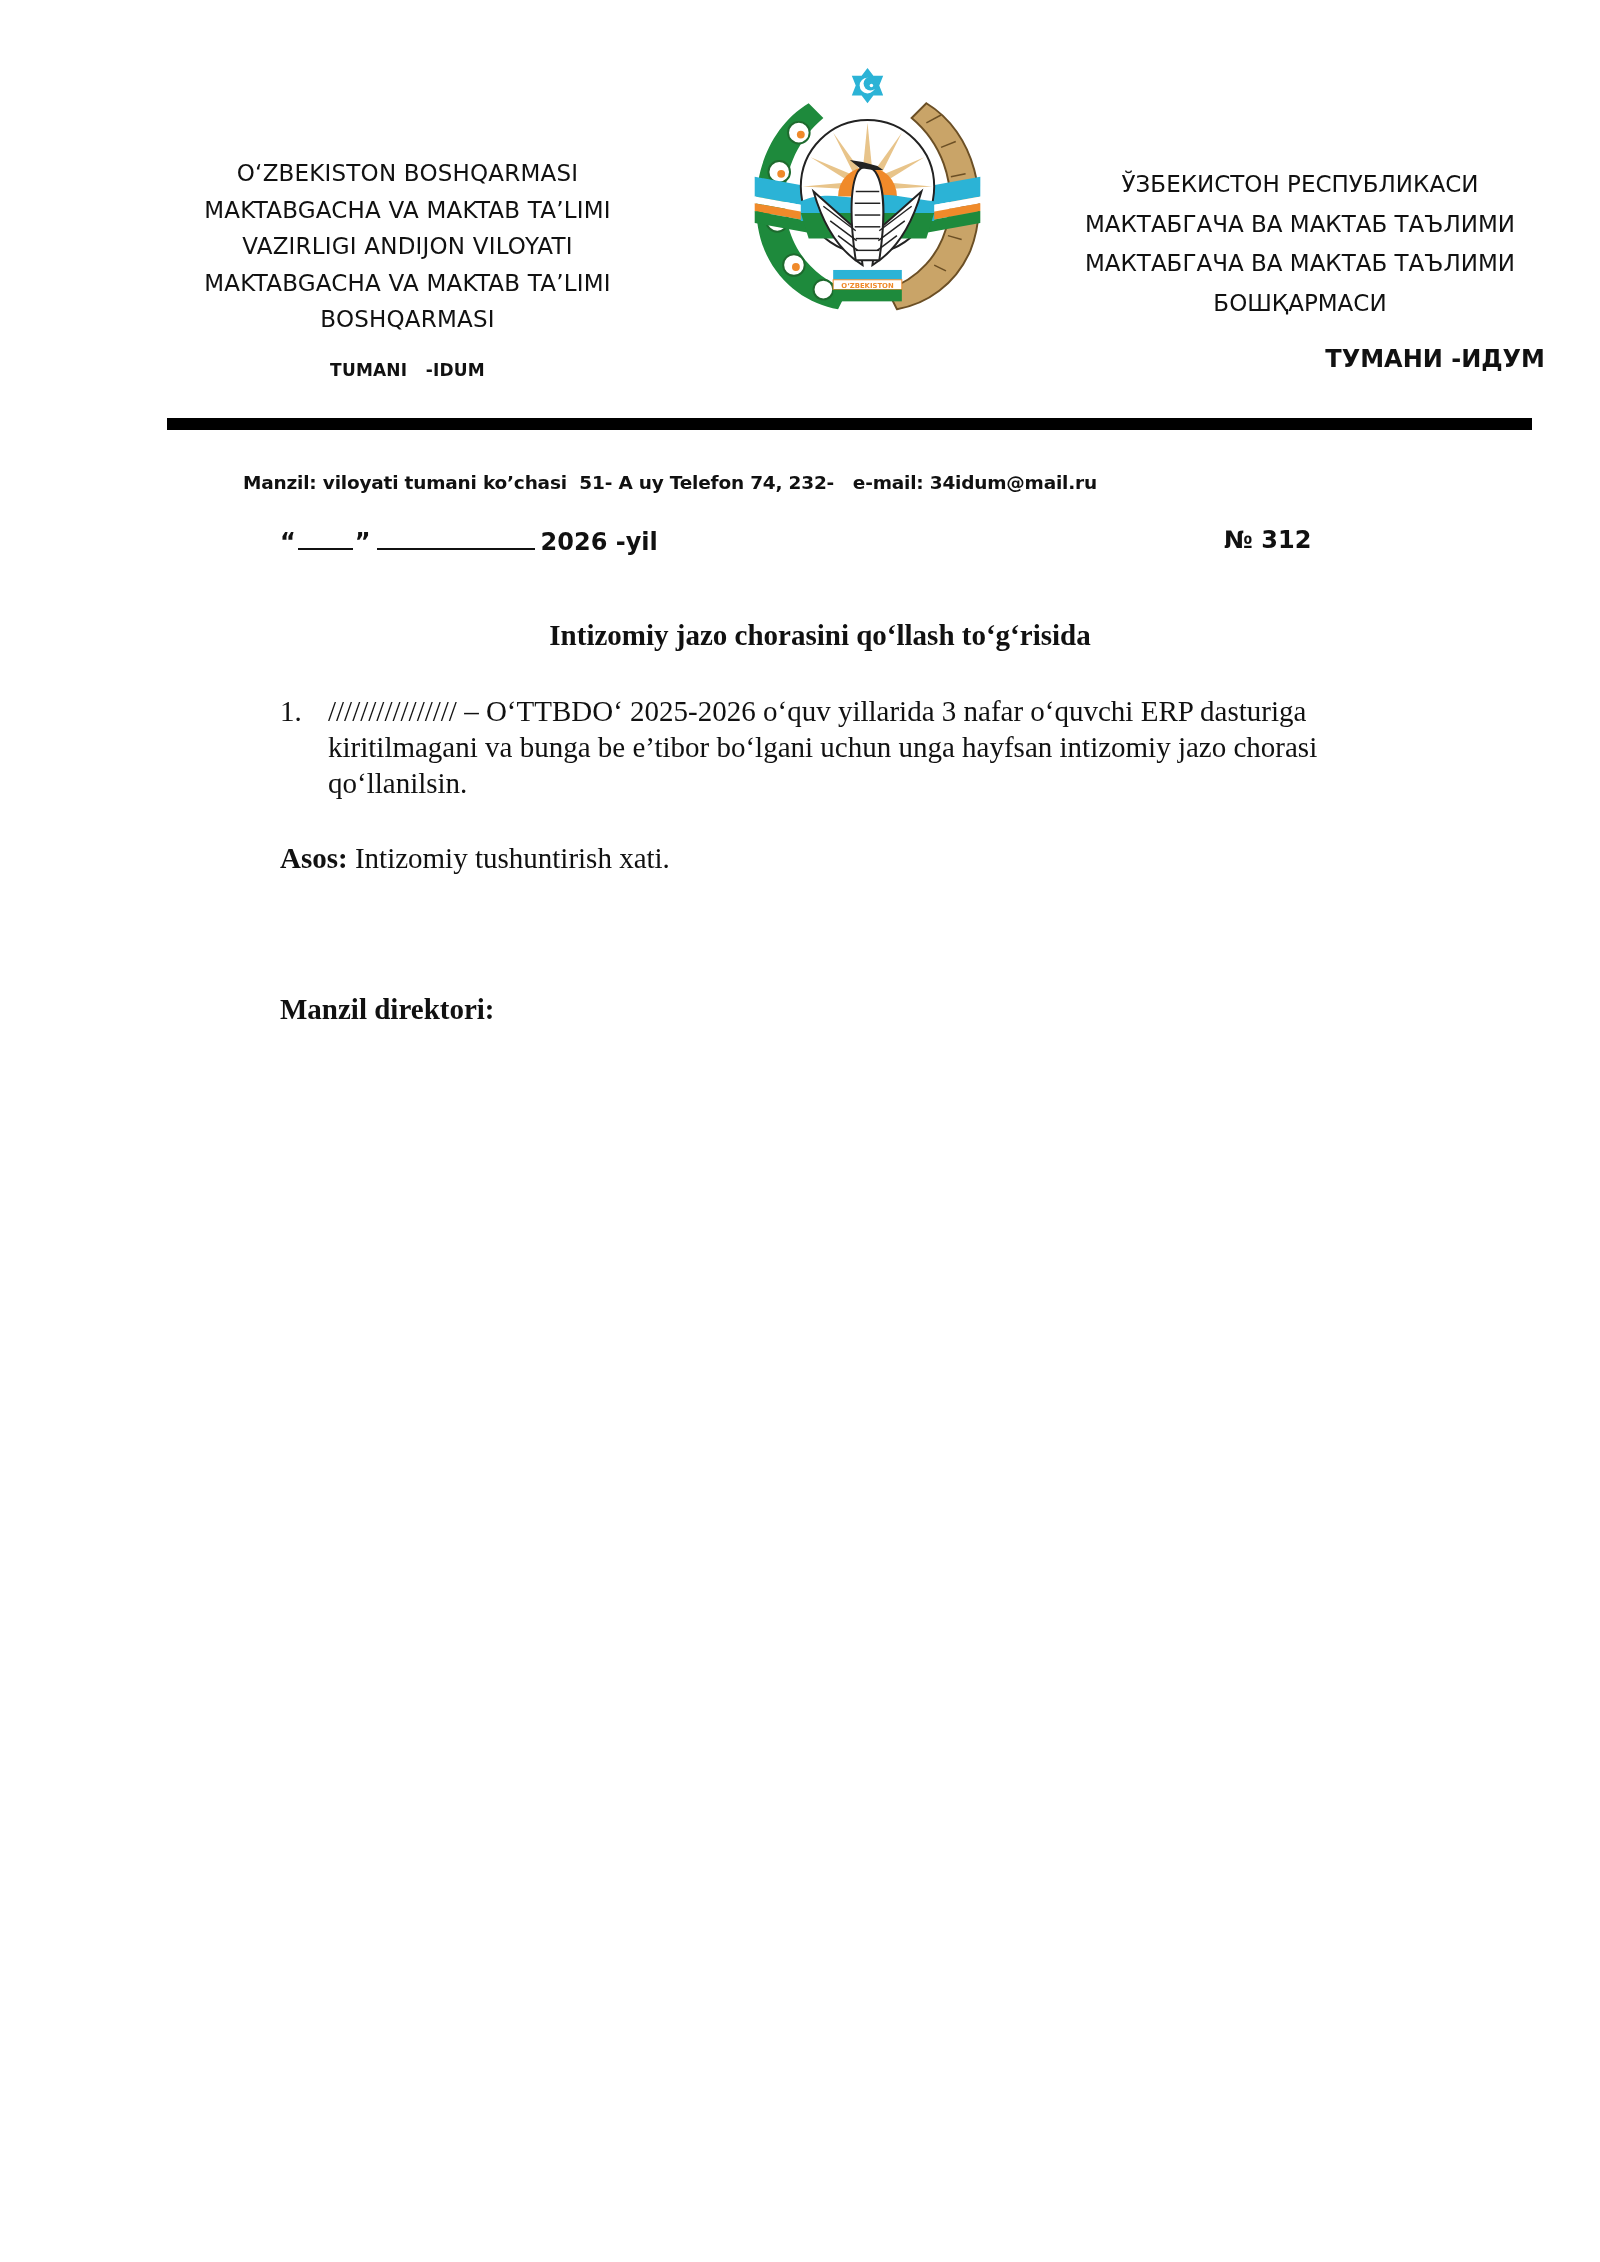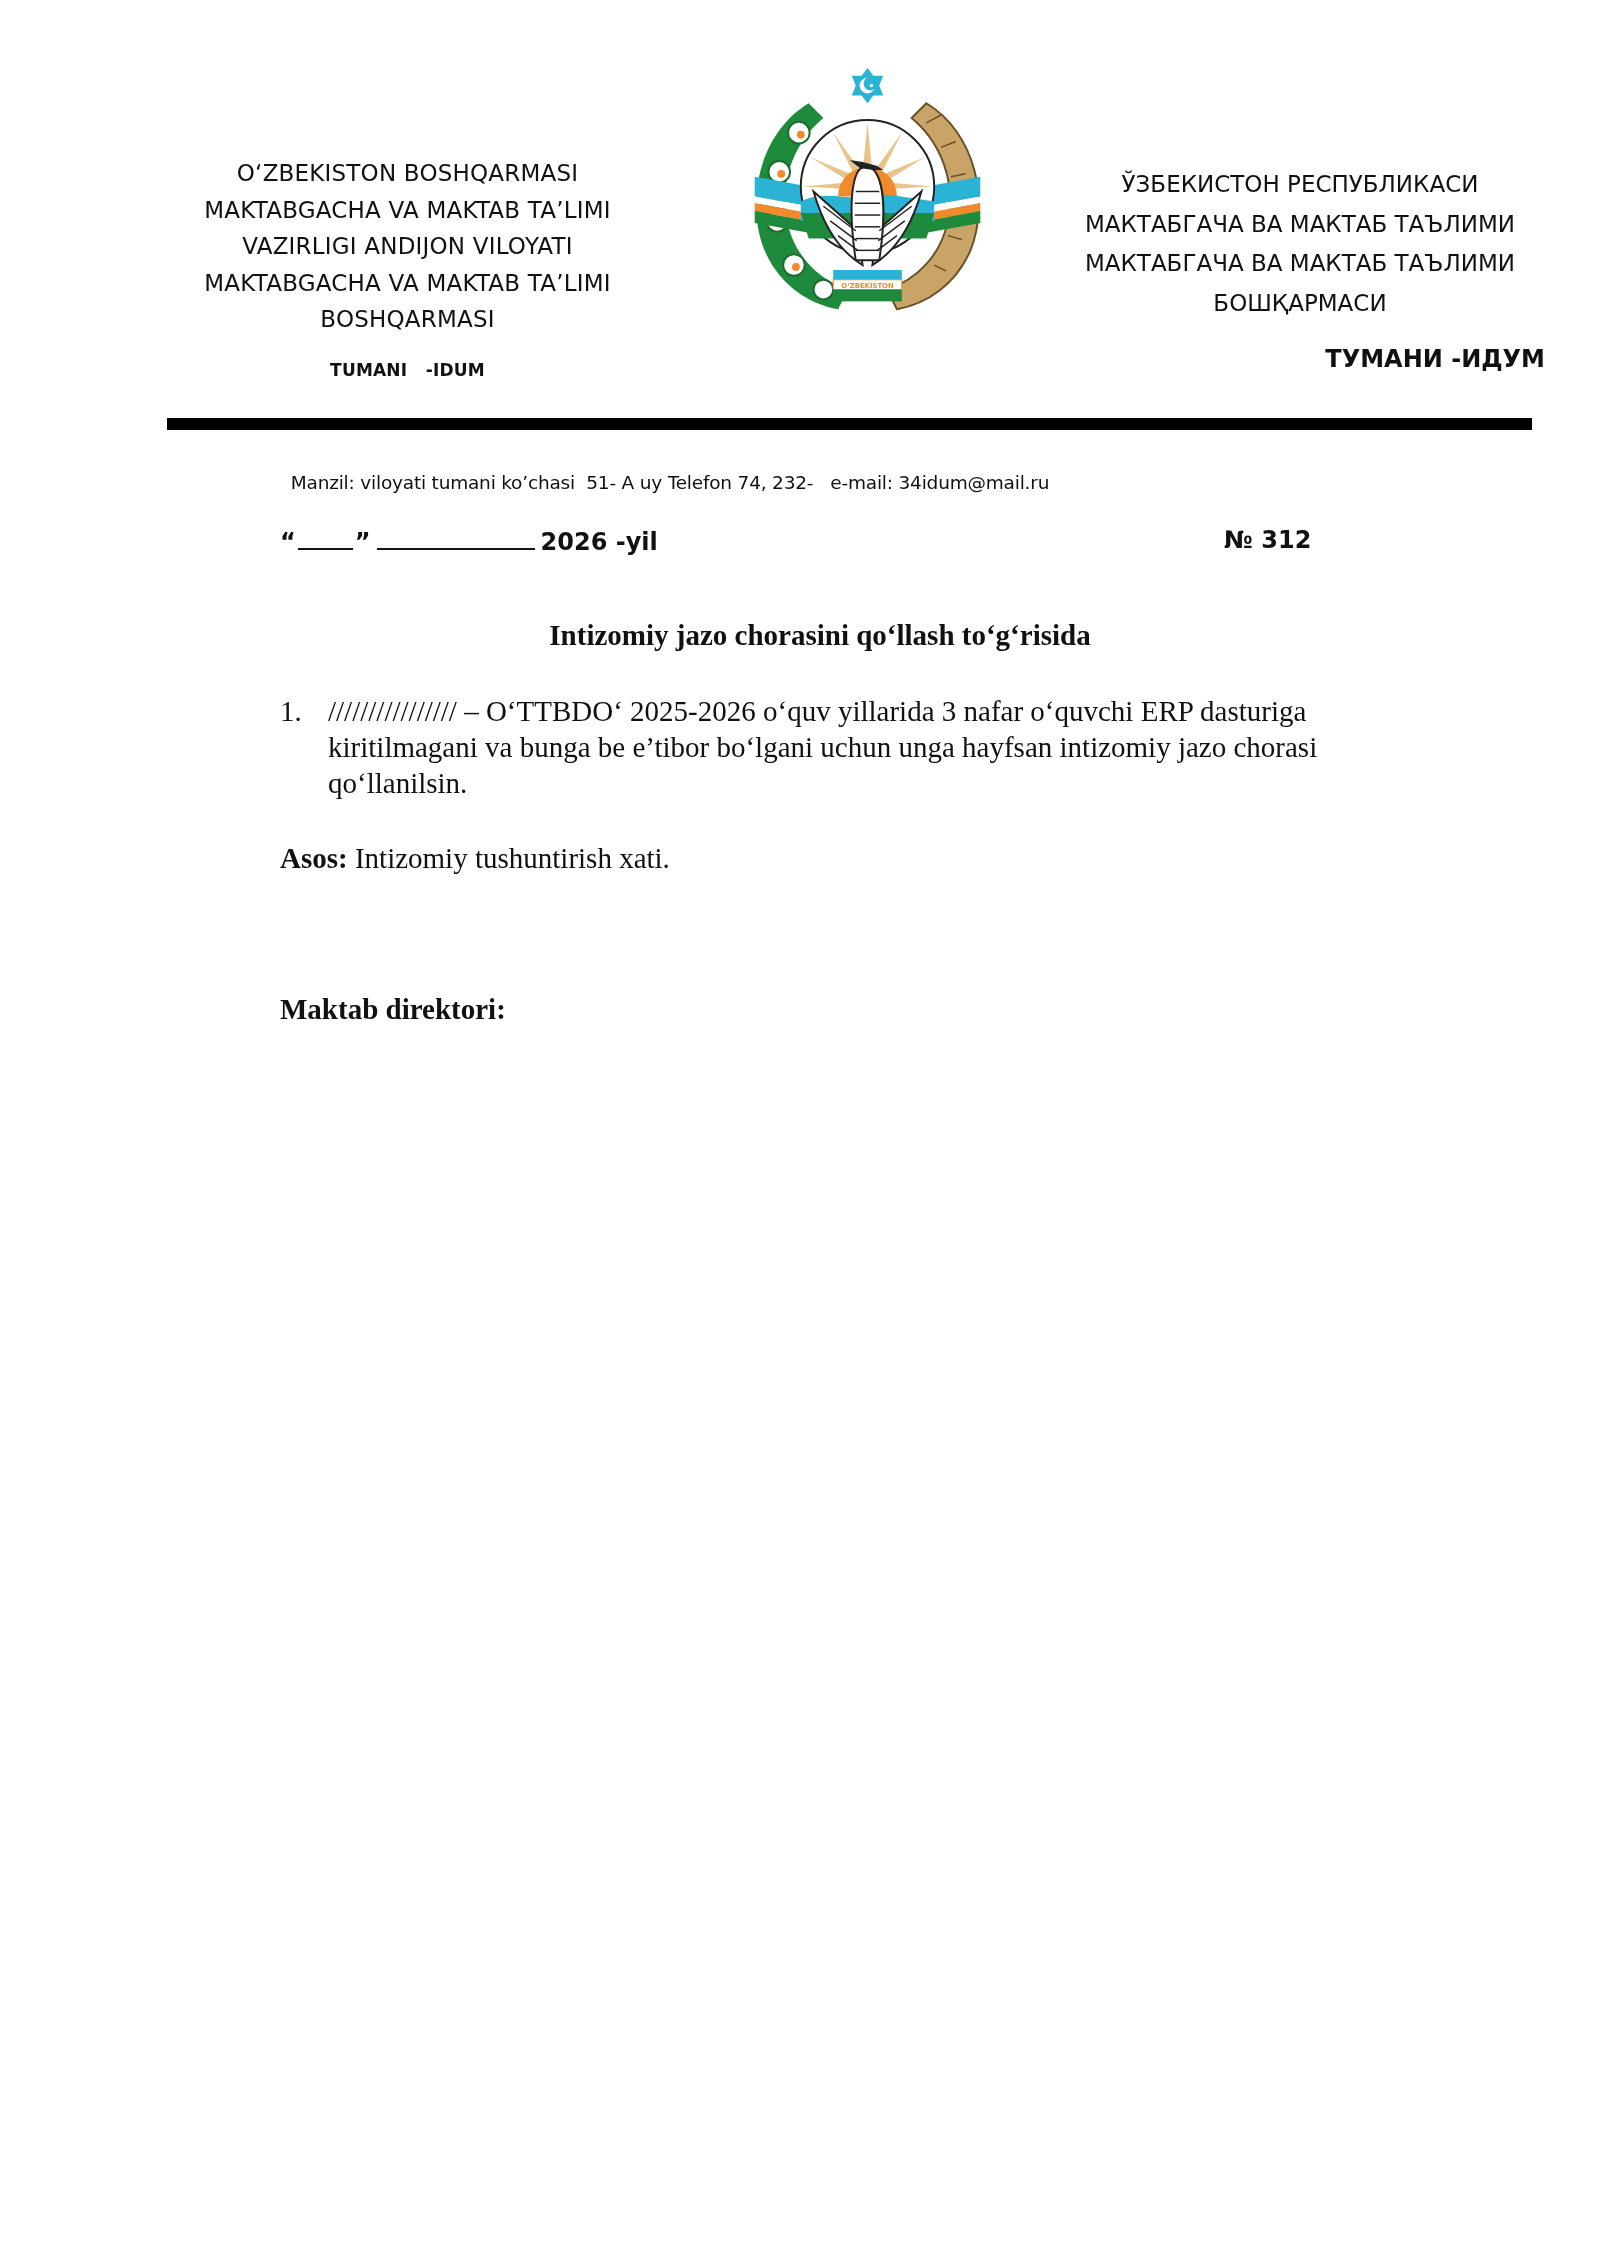--- a/index.html
+++ b/index.html
@@ -17,7 +17,7 @@
 
   .rule-thick { left:167px; top:418px; width:1365px; height:12px; background:#000; }
 
-  .address { left:0; top:472px; width:1340px; text-align:center; font-size:18.5px; font-weight:normal; letter-spacing:-0.2px; }
+  .address { left:0; top:472px; width:1340px; text-align:center; font-size:18.5px; font-weight:bold; letter-spacing:-0.2px; }
 
   .date-line { left:280px; top:526px; font-size:24px; font-weight:bold; }
   .date-line .blank1 { display:inline-block; width:55px; border-bottom:2px solid #111; height:22px; vertical-align:baseline; margin:0 2px; }

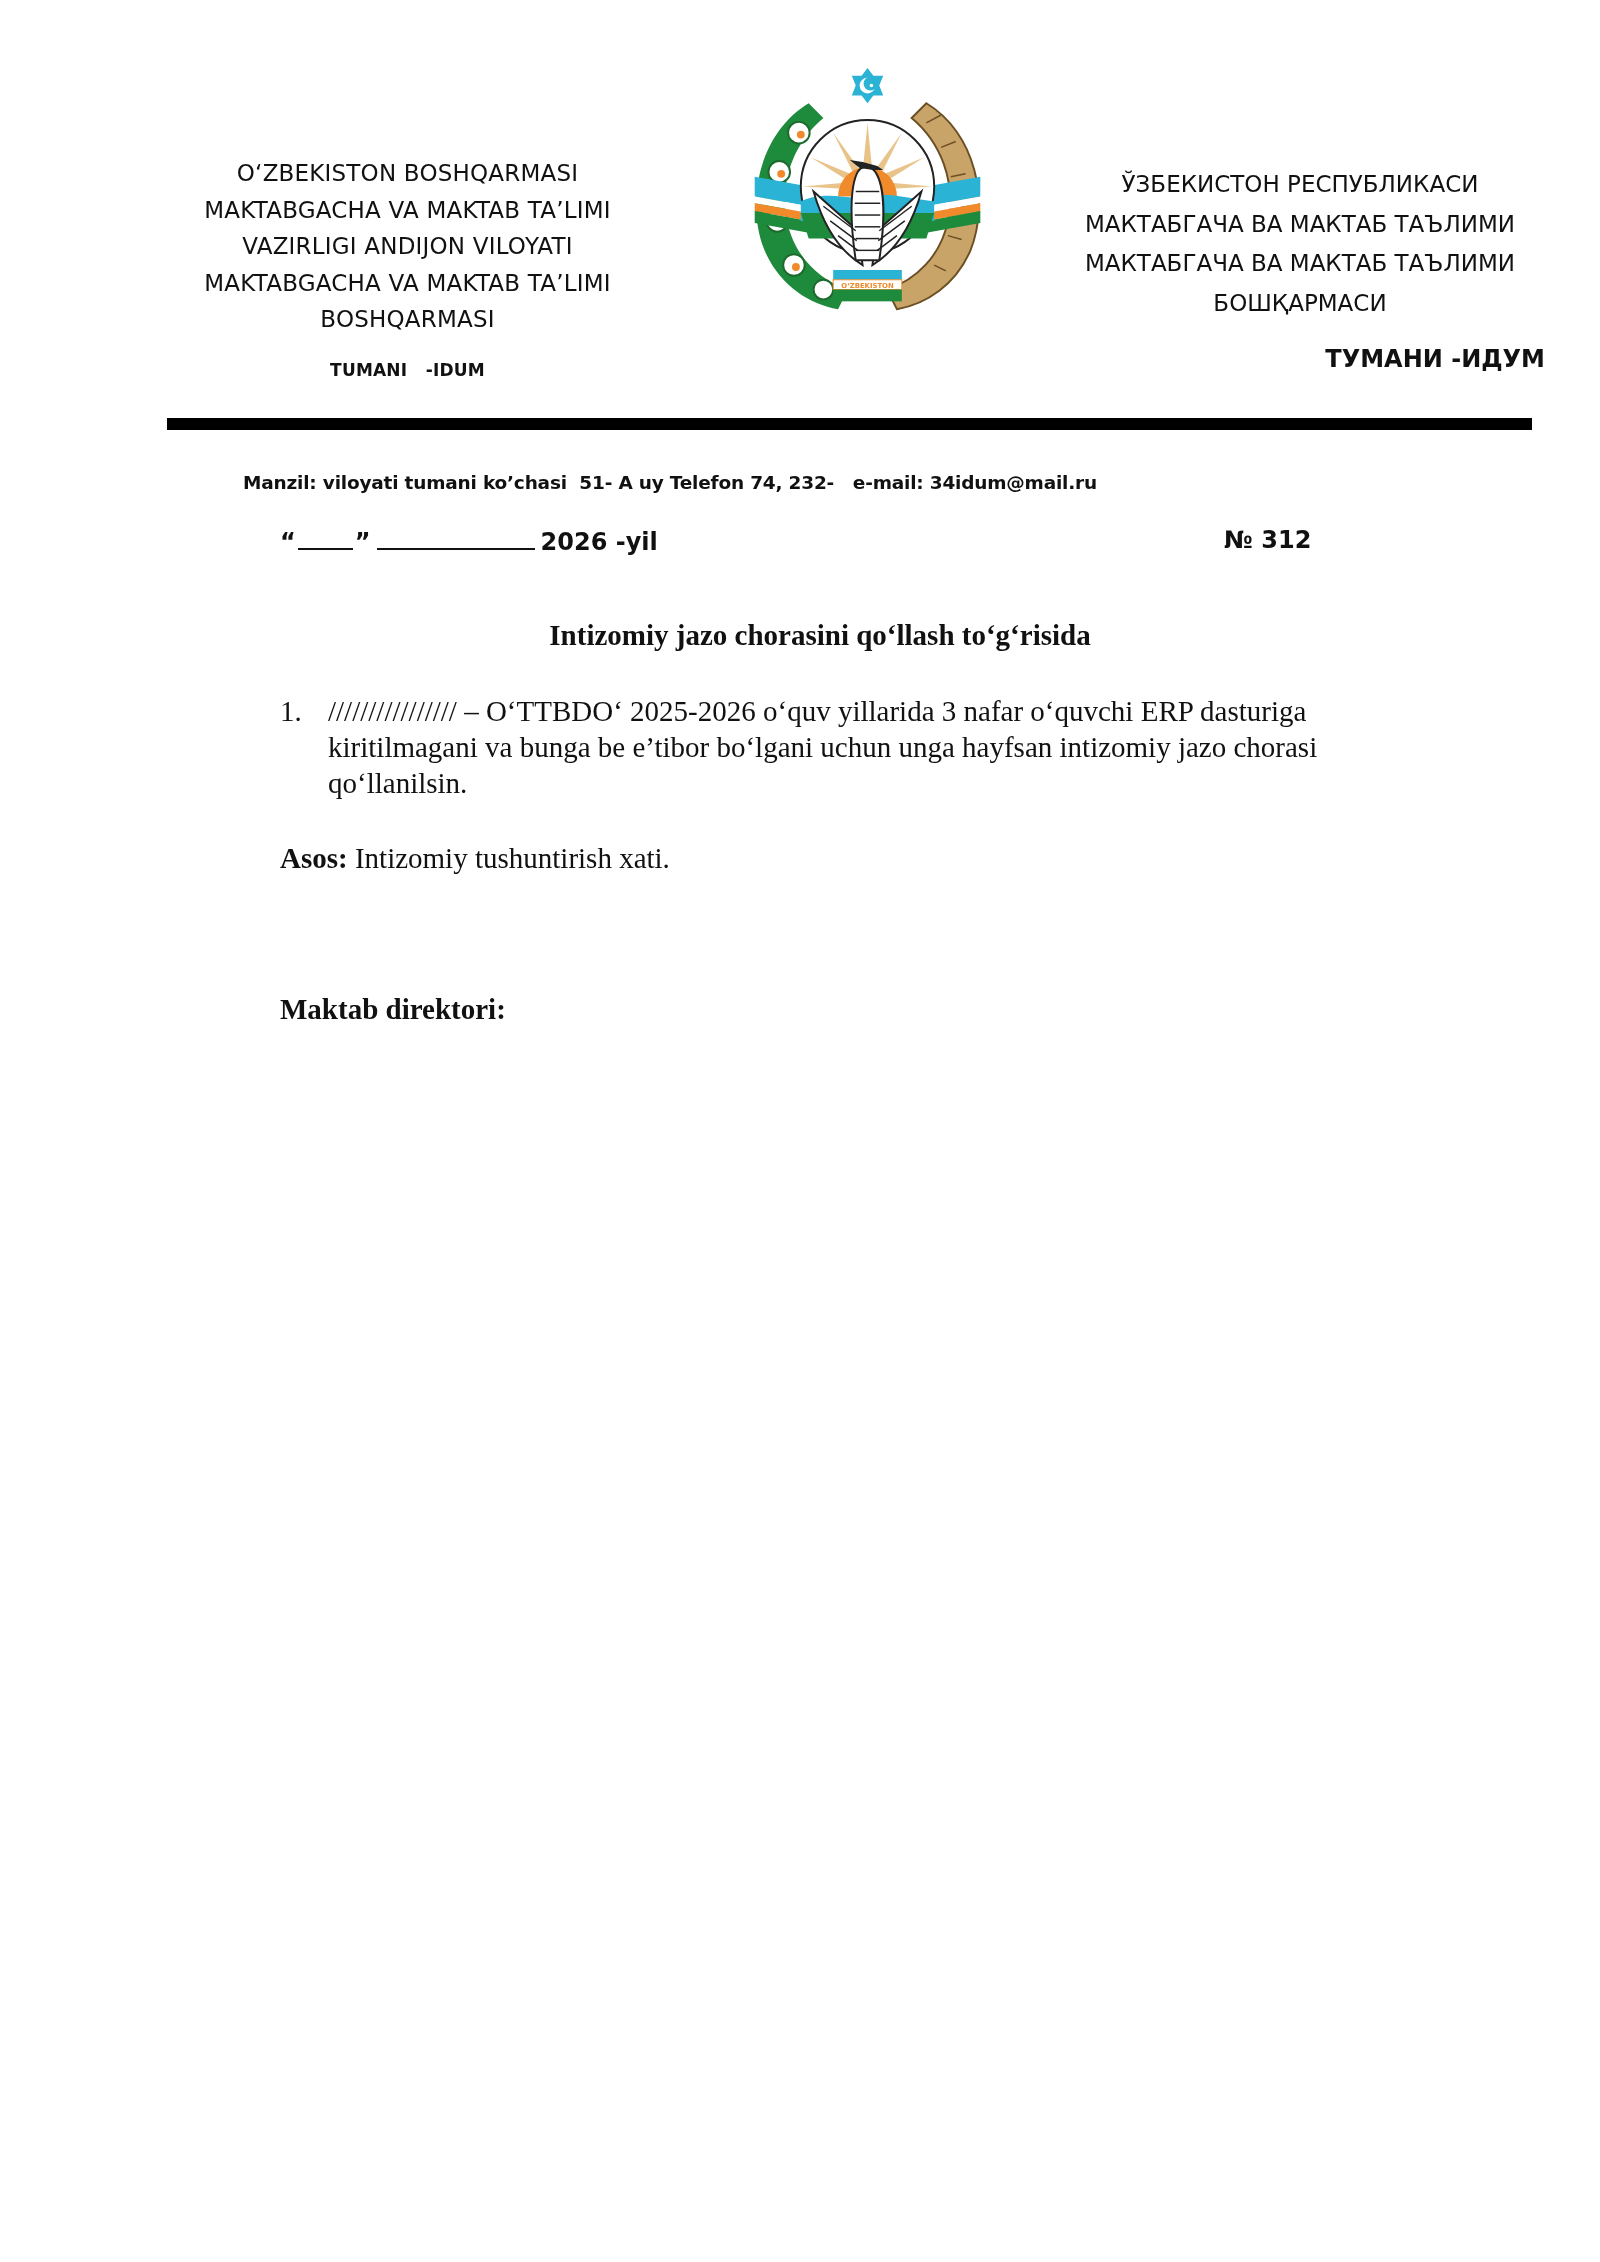--- a/index.html
+++ b/index.html
@@ -155,6 +155,6 @@
   <b>Asos:</b><span style="white-space:pre"> Intizomiy tushuntirish xati.</span>
 </div>
 
-<div class="abs signature serif">Maktab direktori:</div>
+<div class="abs signature serif">Manzil direktori:</div>
 
 </body></html>

